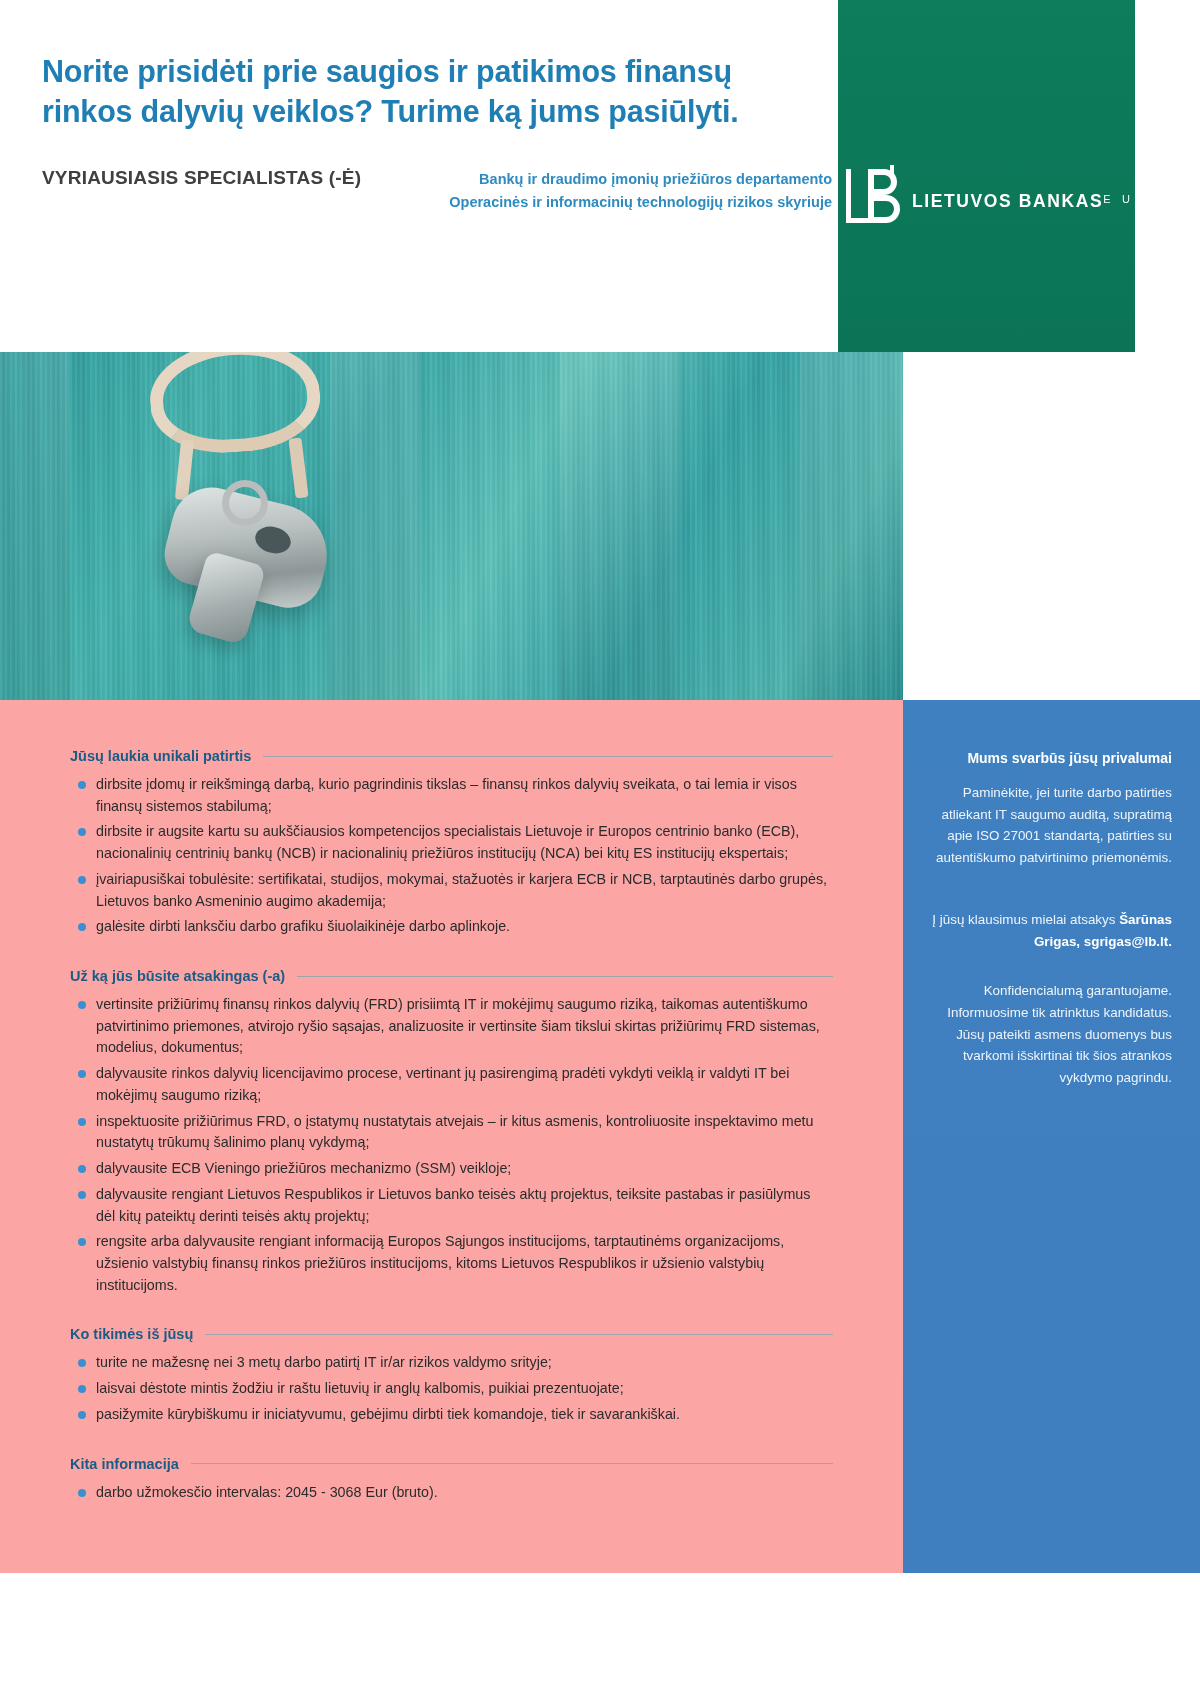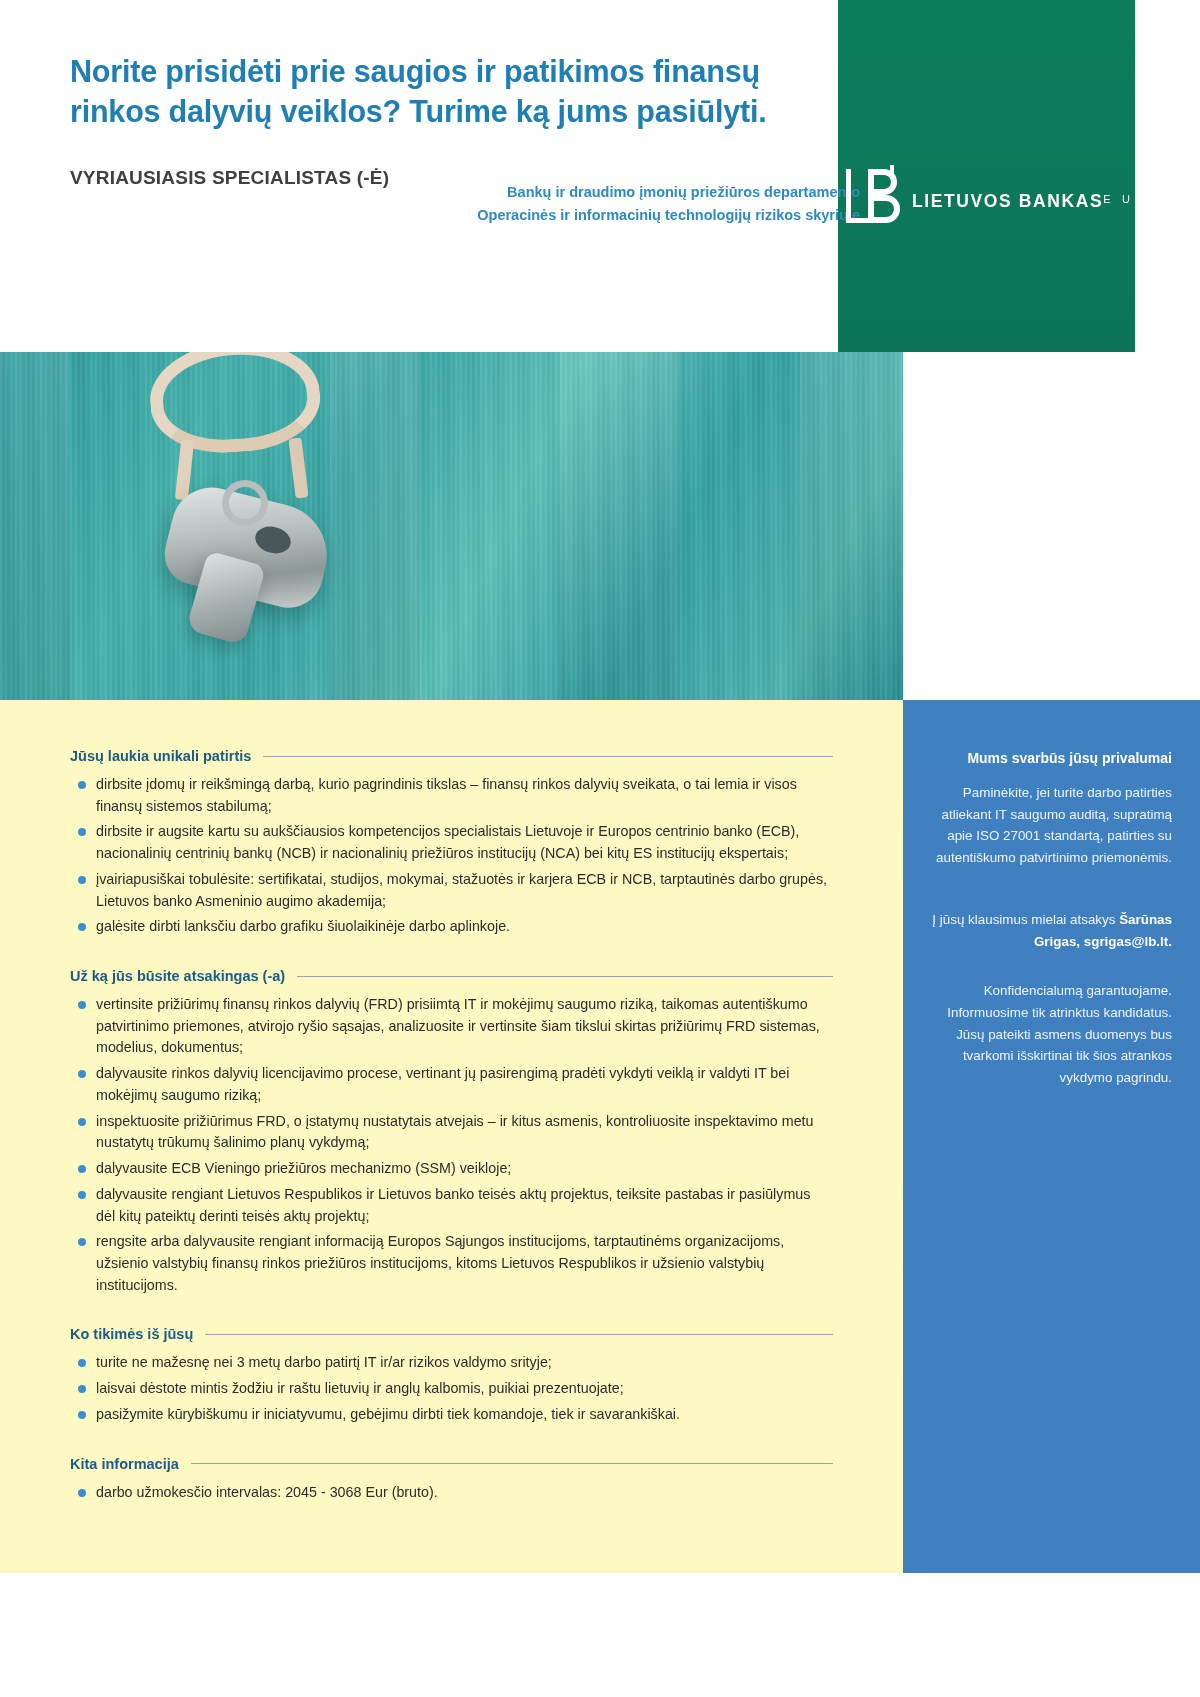--- a/index.html
+++ b/index.html
@@ -25,7 +25,7 @@
   .header-left {
     width: 838px;
     background: #ffffff;
-    padding: 52px 0 0 70px;
+    padding: 52px 0 0 42px;
     position: relative;
   }
   .headline {

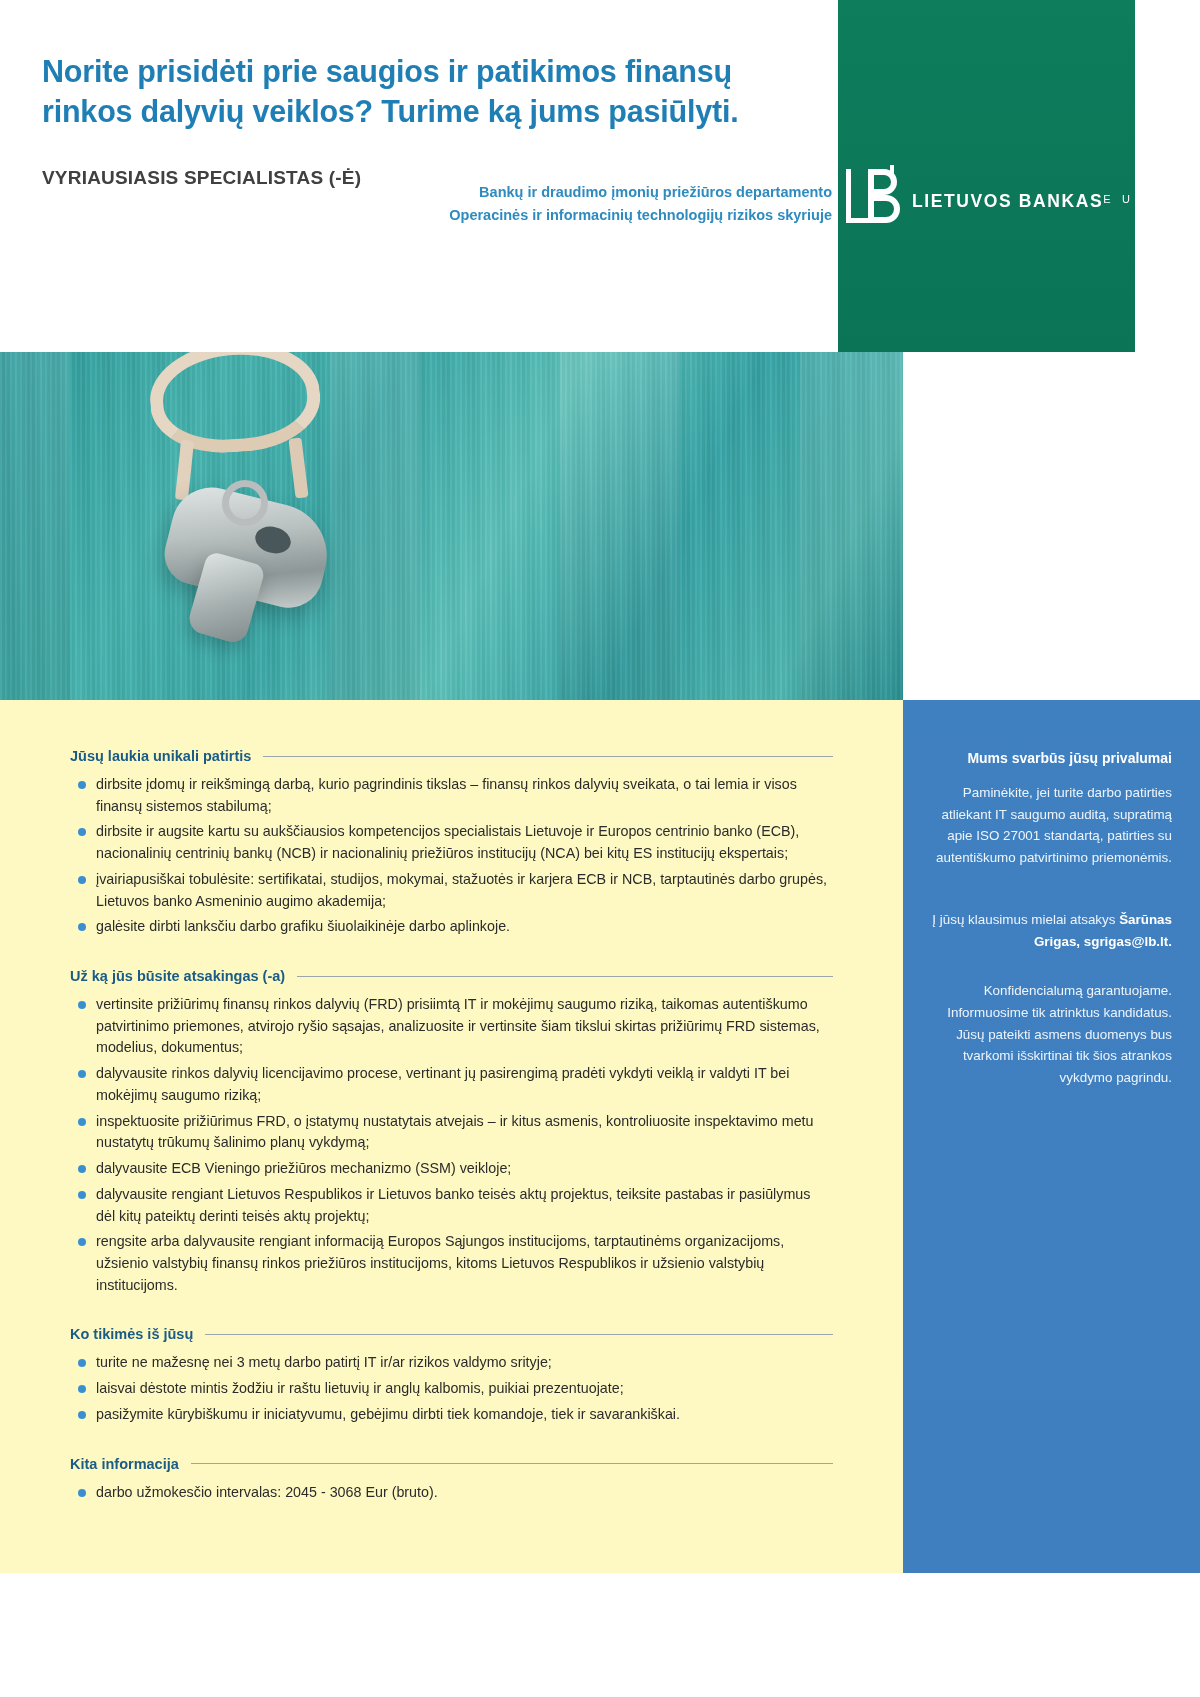--- a/index.html
+++ b/index.html
@@ -59,7 +59,6 @@
     text-align: right;
     width: 400px;
     padding-top: 3px;
-    margin-top: 13px;
   }
   .header-right {
     width: 297px;

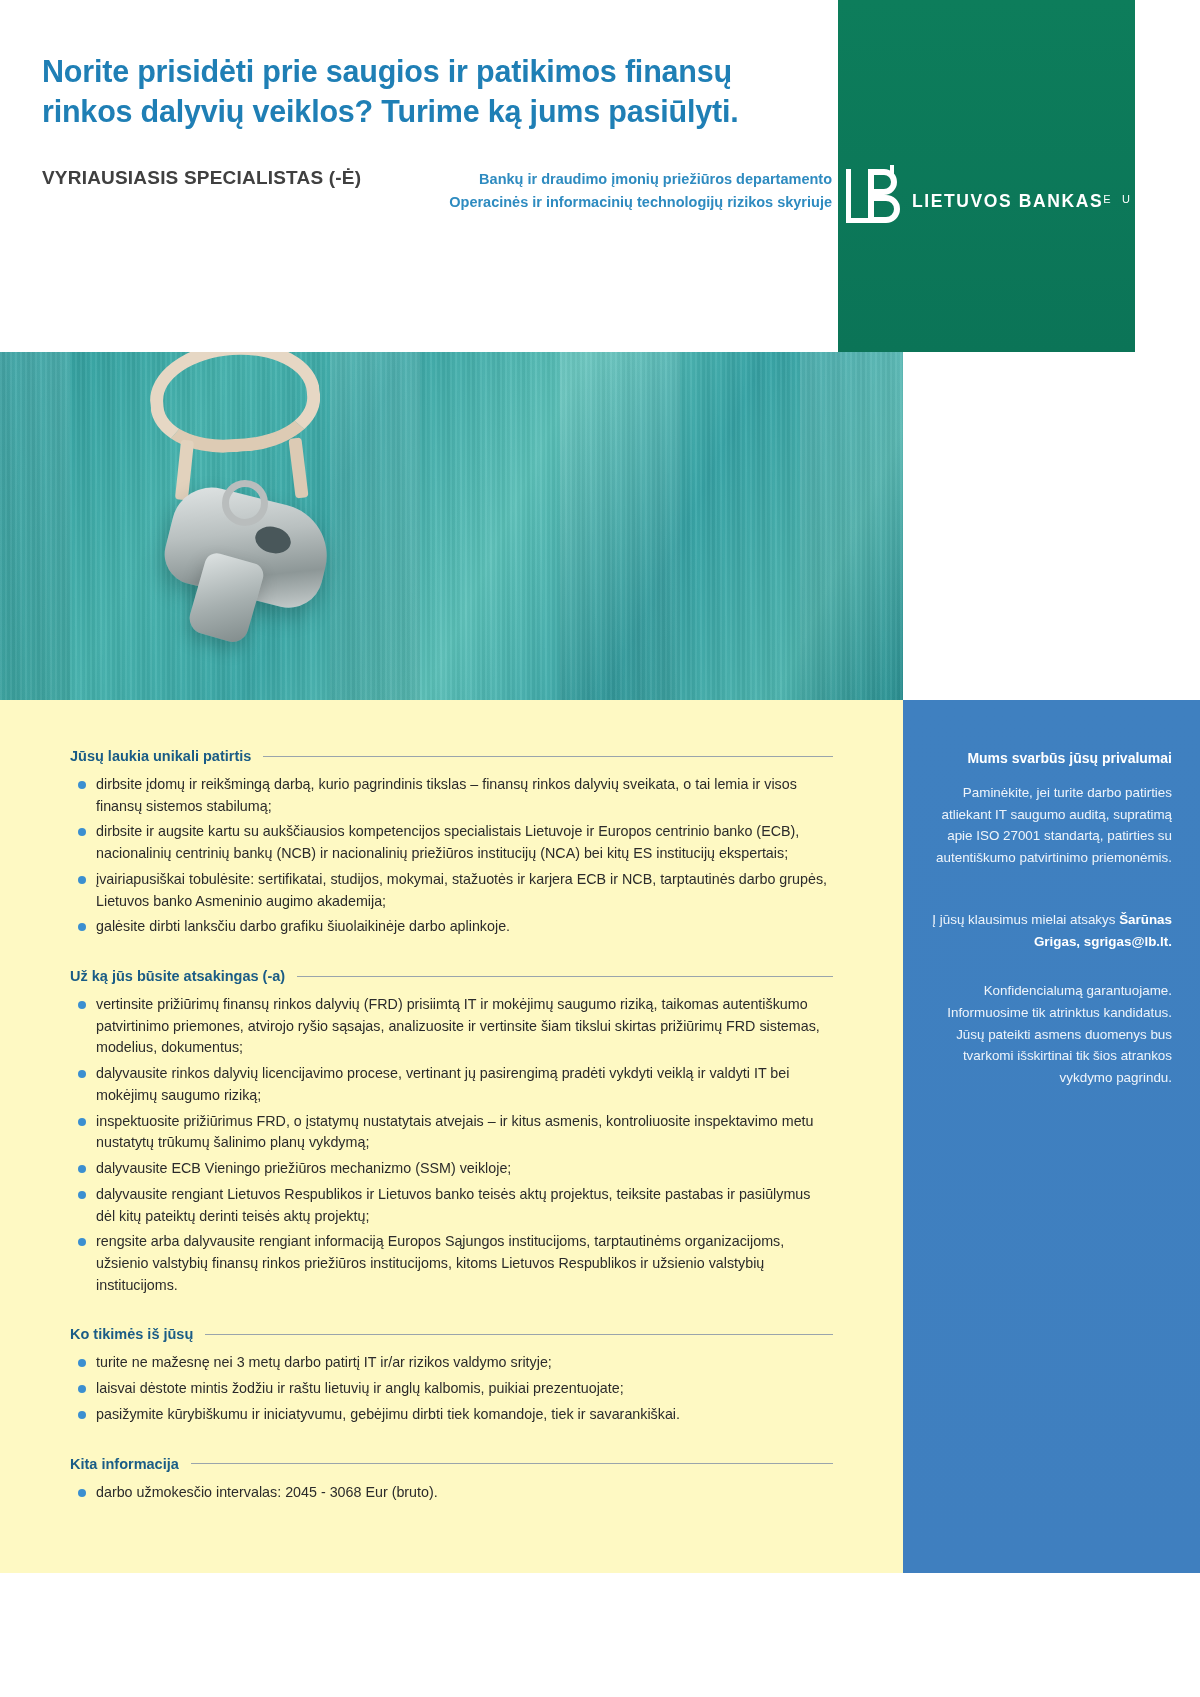--- a/index.html
+++ b/index.html
@@ -215,7 +215,7 @@
   }
   .main {
     width: 903px;
-    background: #fef9c3;
+    background: #fca5a5;
     padding: 48px 70px 40px 70px;
   }
   .aside {

